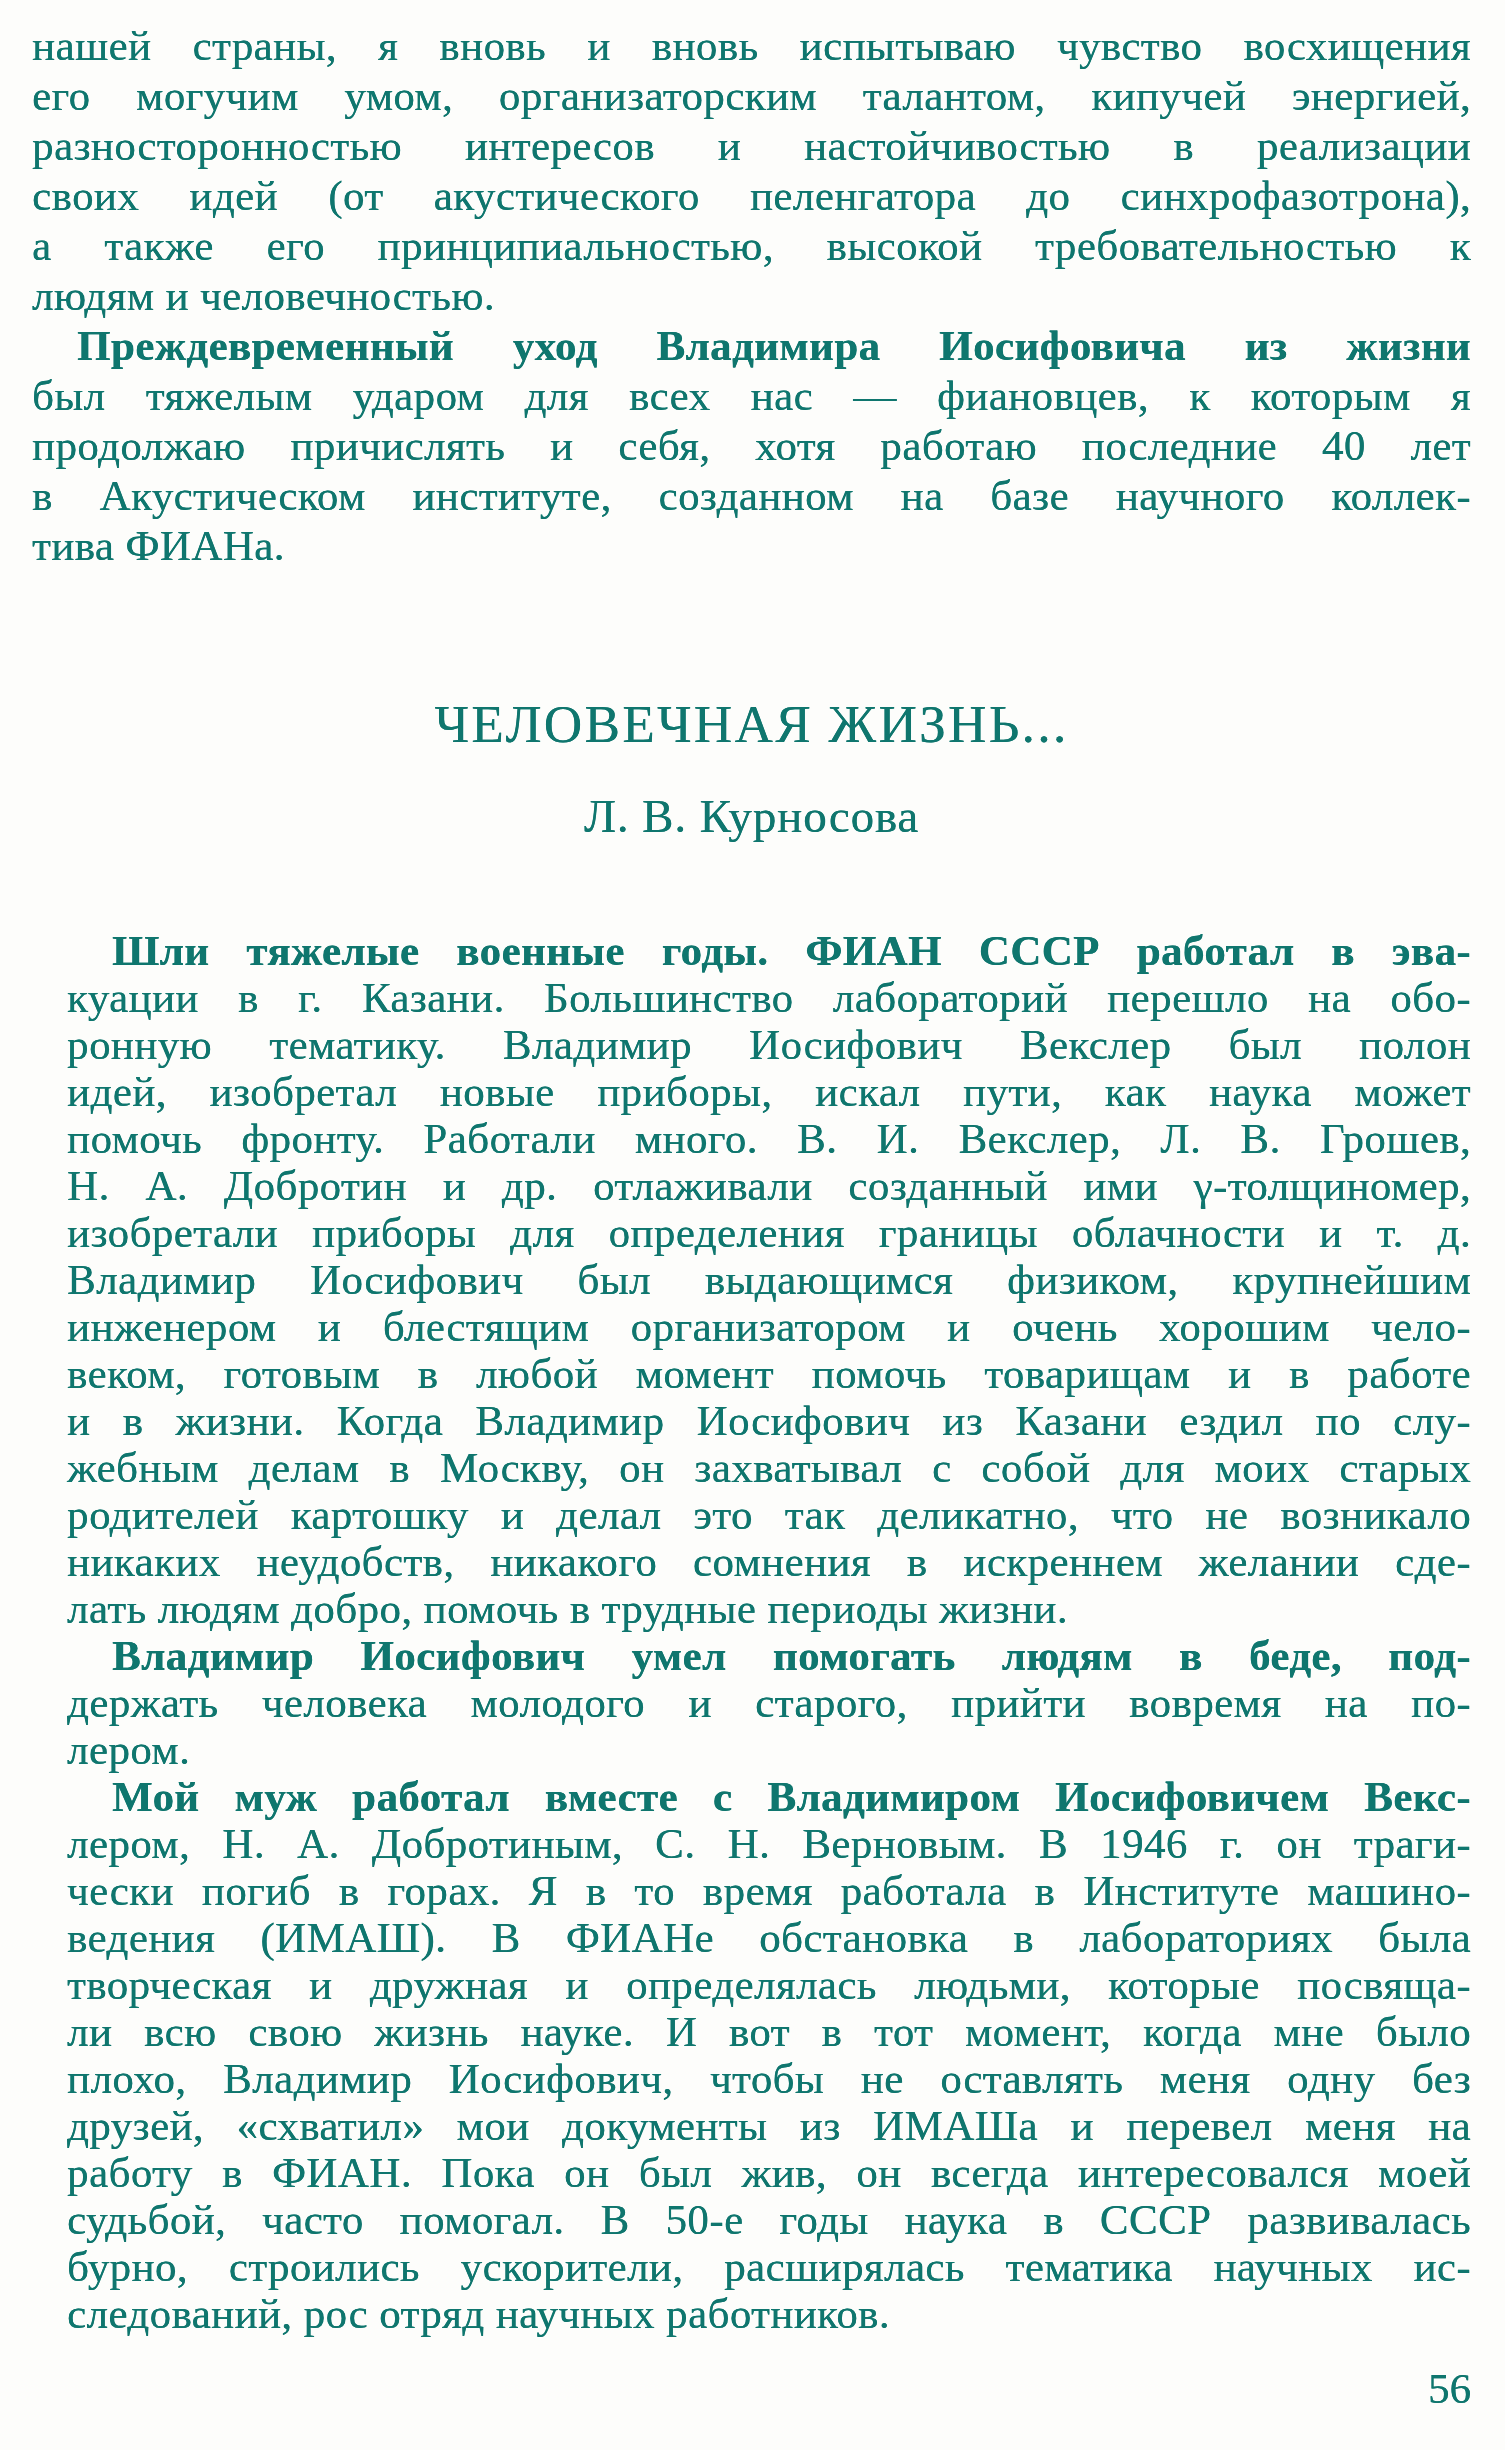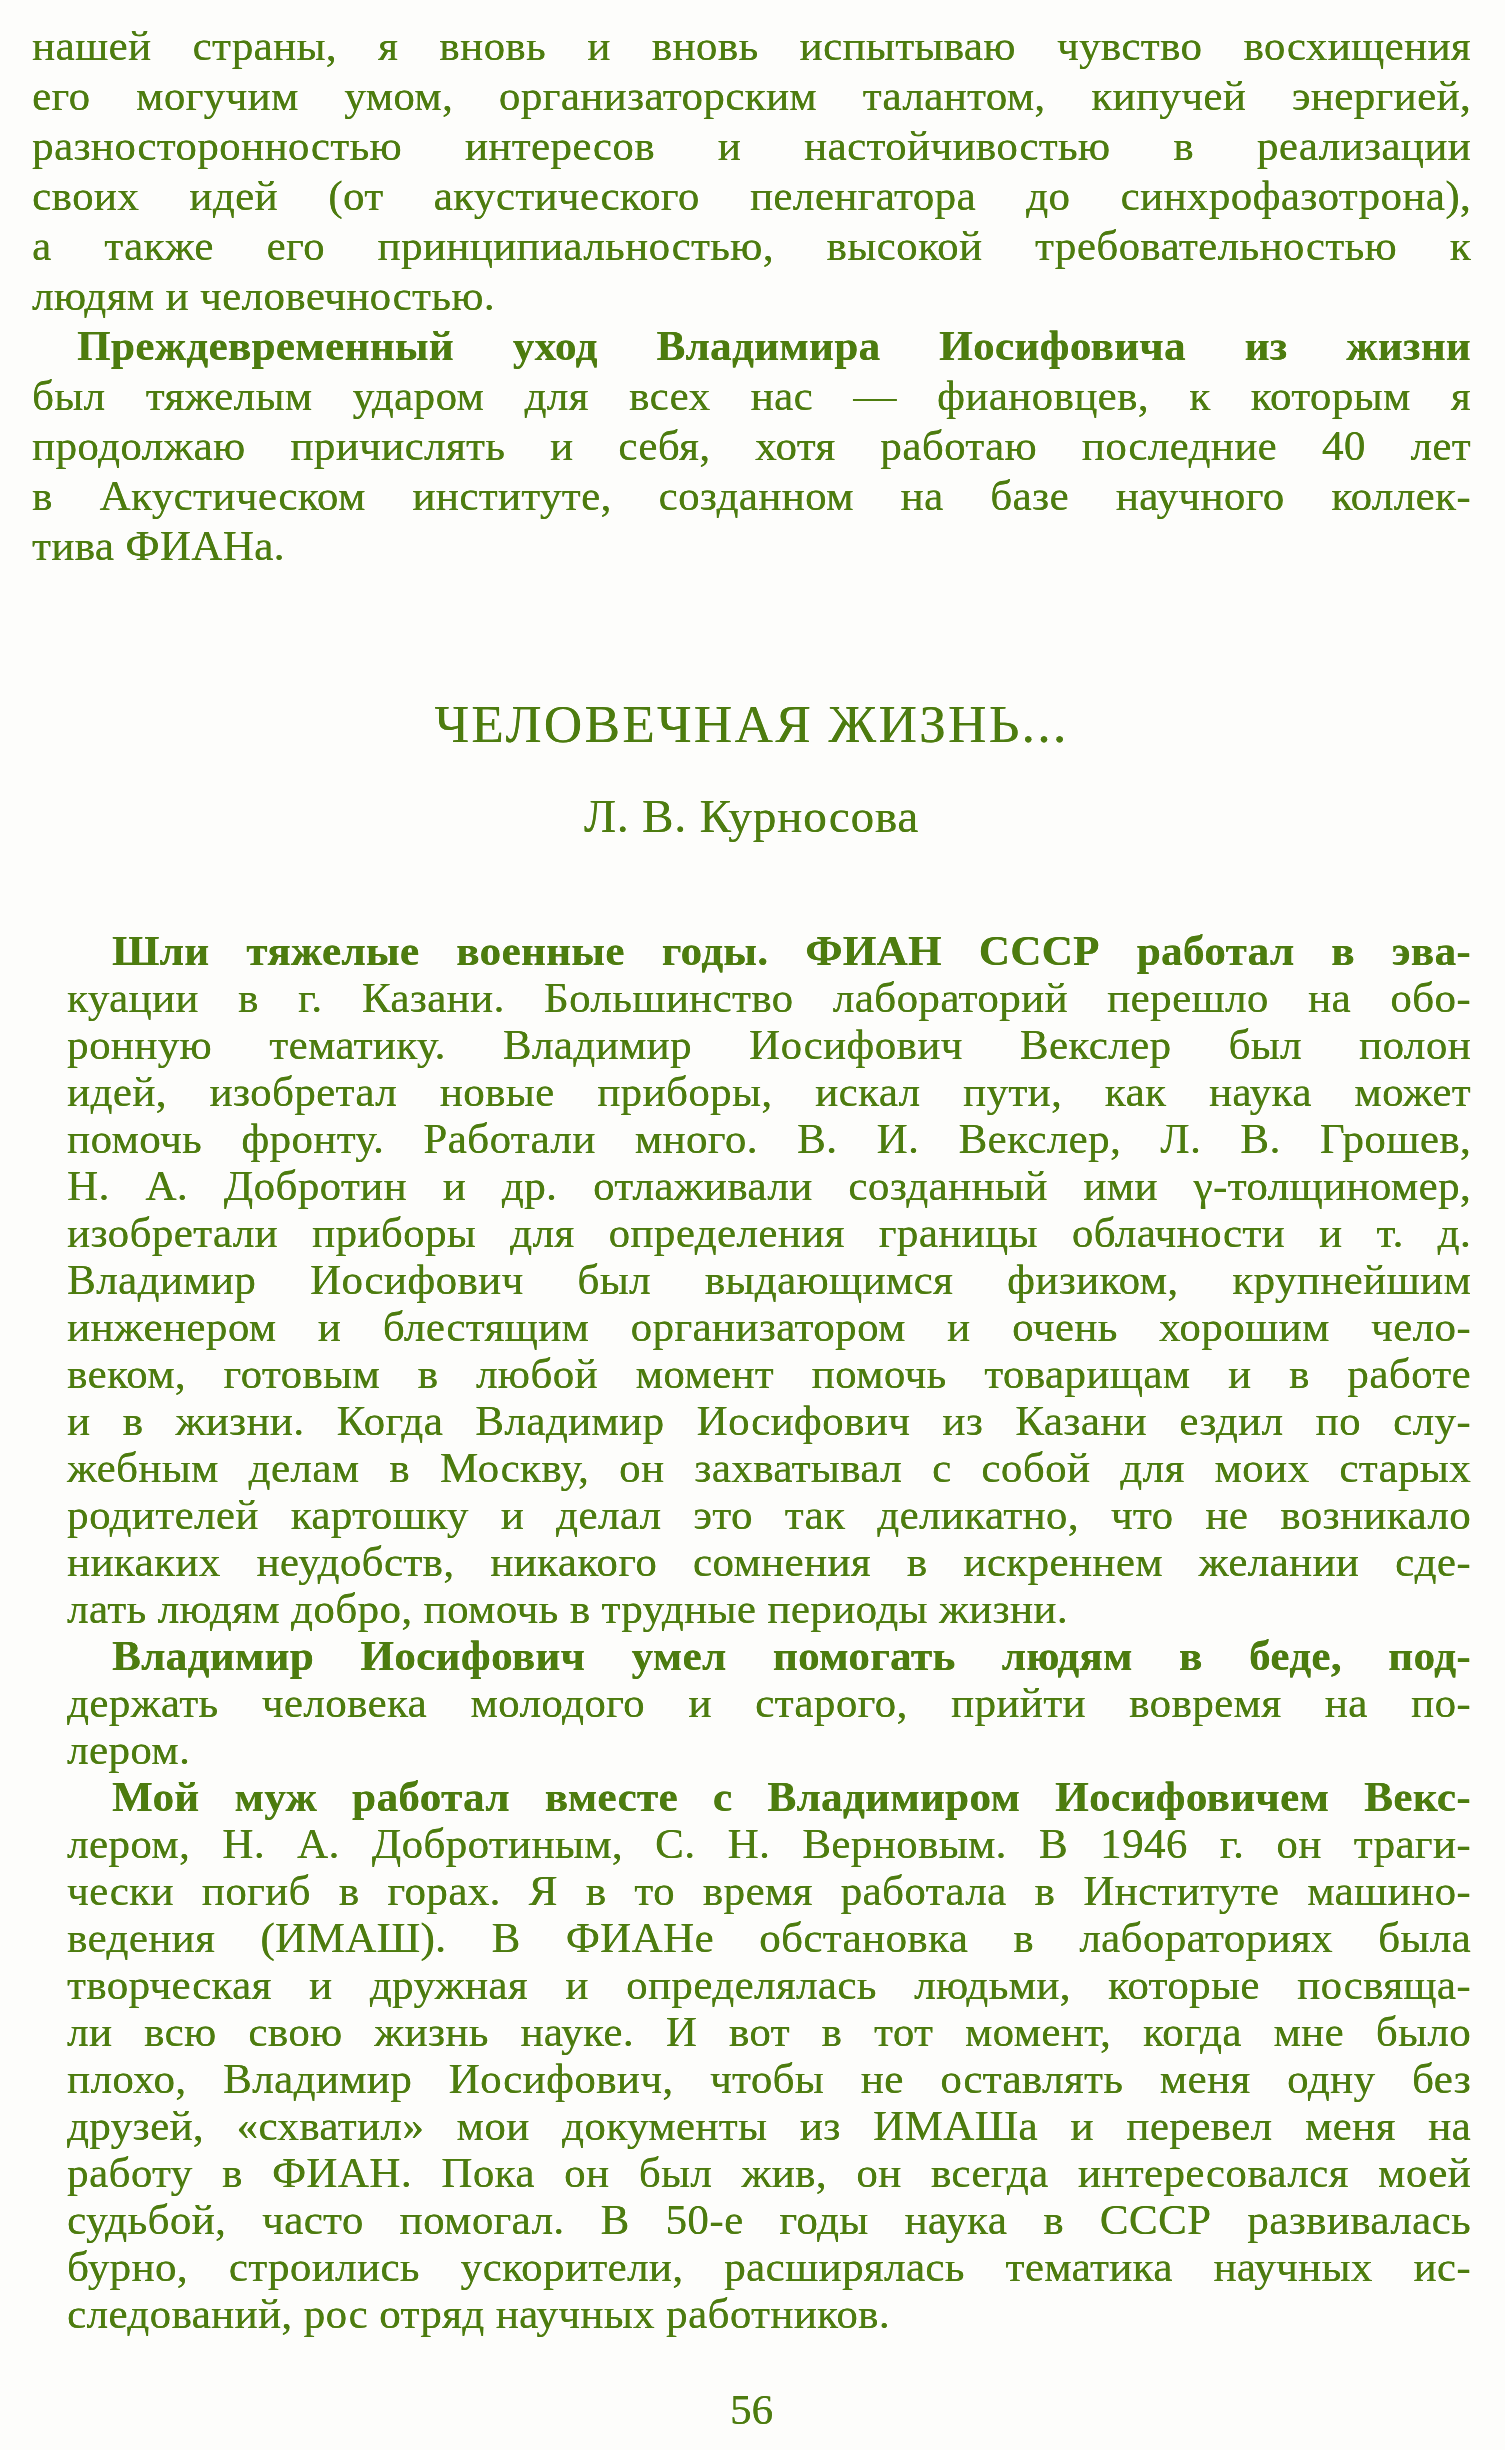--- a/index.html
+++ b/index.html
@@ -13,7 +13,7 @@
     height: 2450px;
     margin: 0 auto;
     background: #fdfdfb;
-    color: #4d7c0f;
+    color: #0f766e;
     font-family: "Liberation Serif", "DejaVu Serif", serif;
     box-sizing: border-box;
     padding: 21px 34px 0 32px;

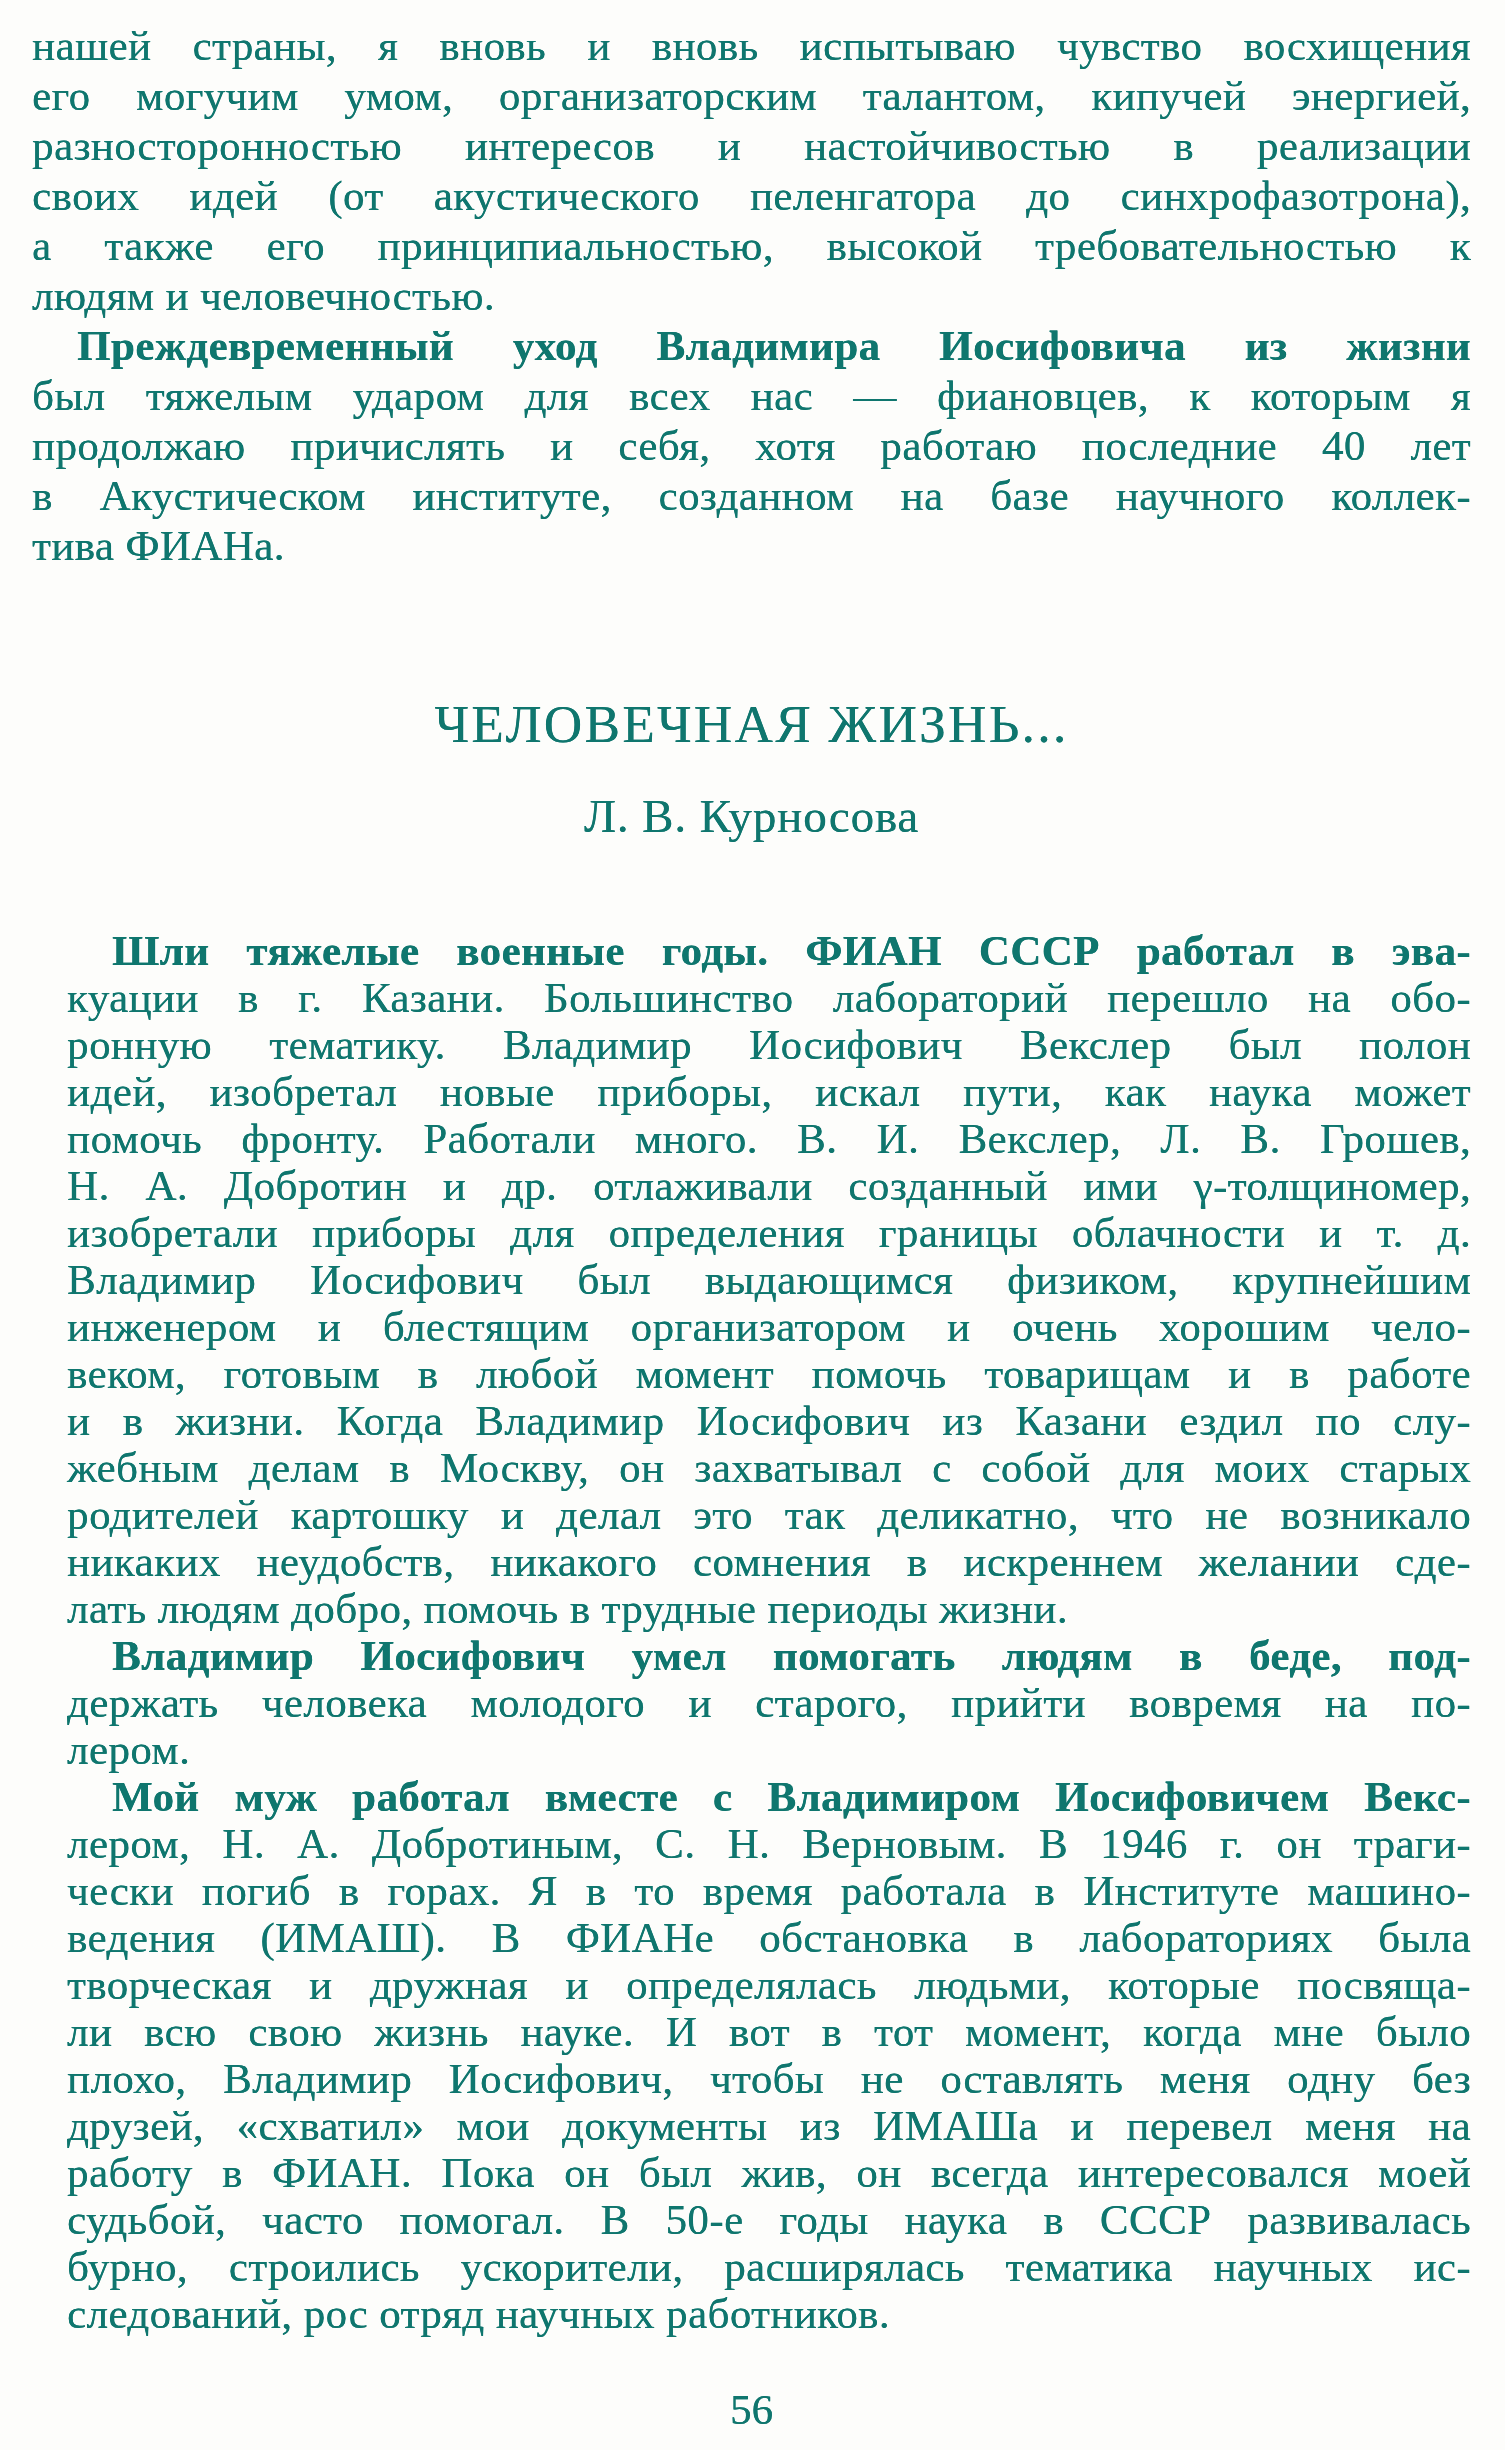--- a/index.html
+++ b/index.html
@@ -48,10 +48,10 @@
   }
   .membody { margin-top: 83px; }
   .pagenum {
-    margin-top: 49px;
+    margin-top: 28px;
     font-size: 43px;
     line-height: 47px;
-    text-align: center;
+    text-align: right;
   }
 </style>
 </head>

